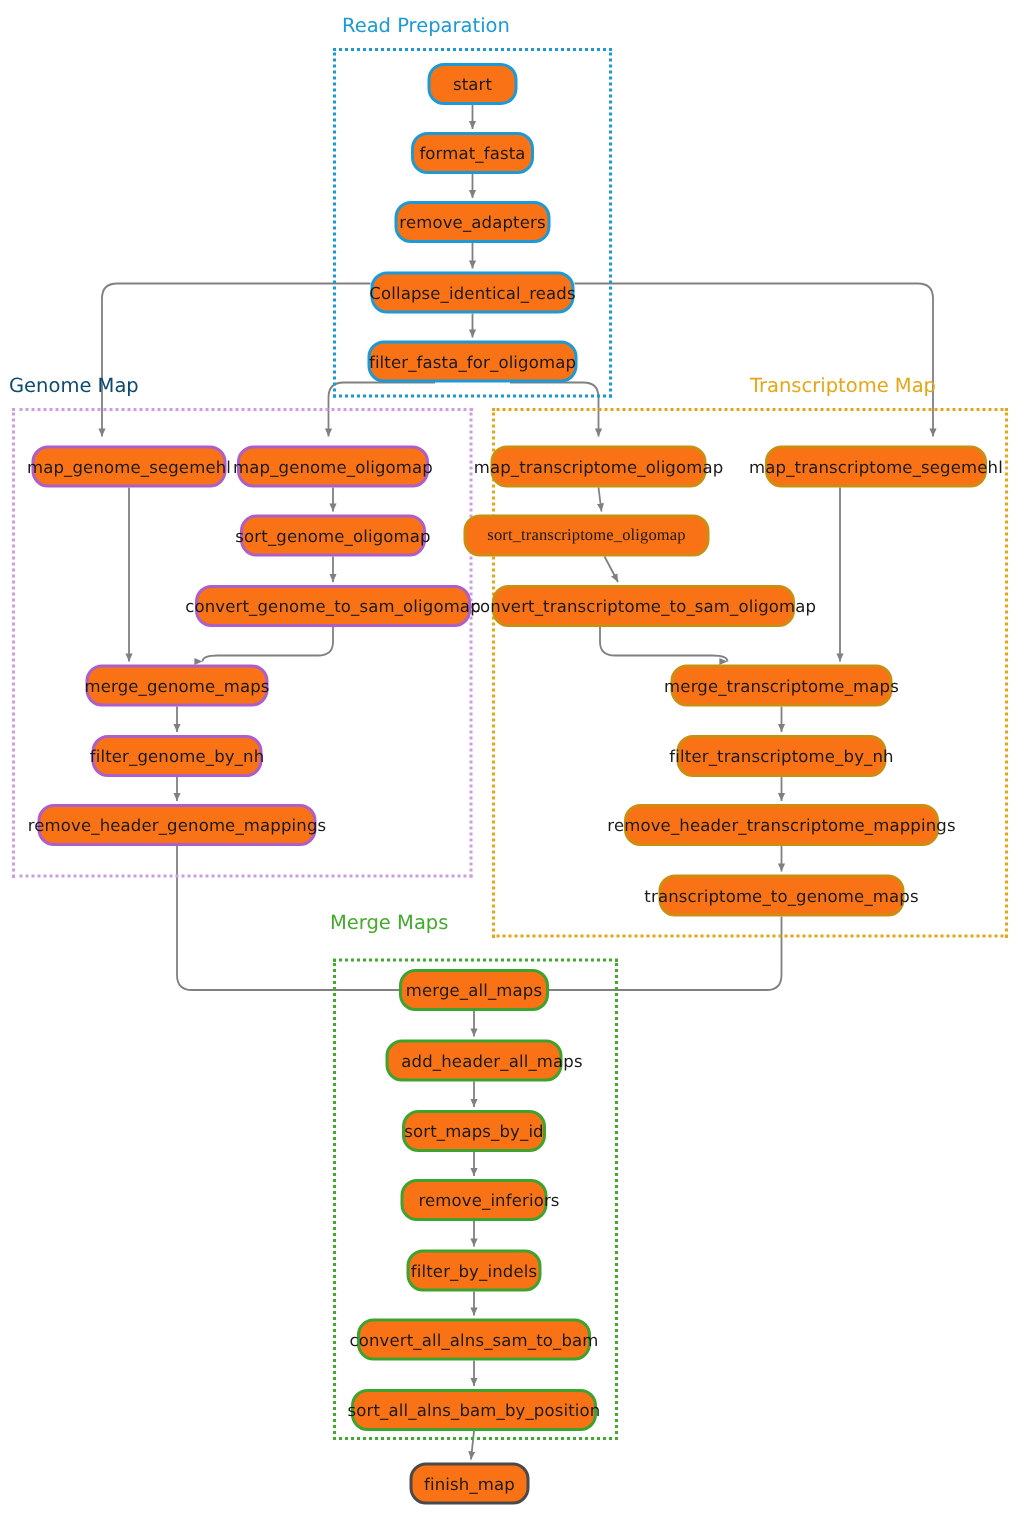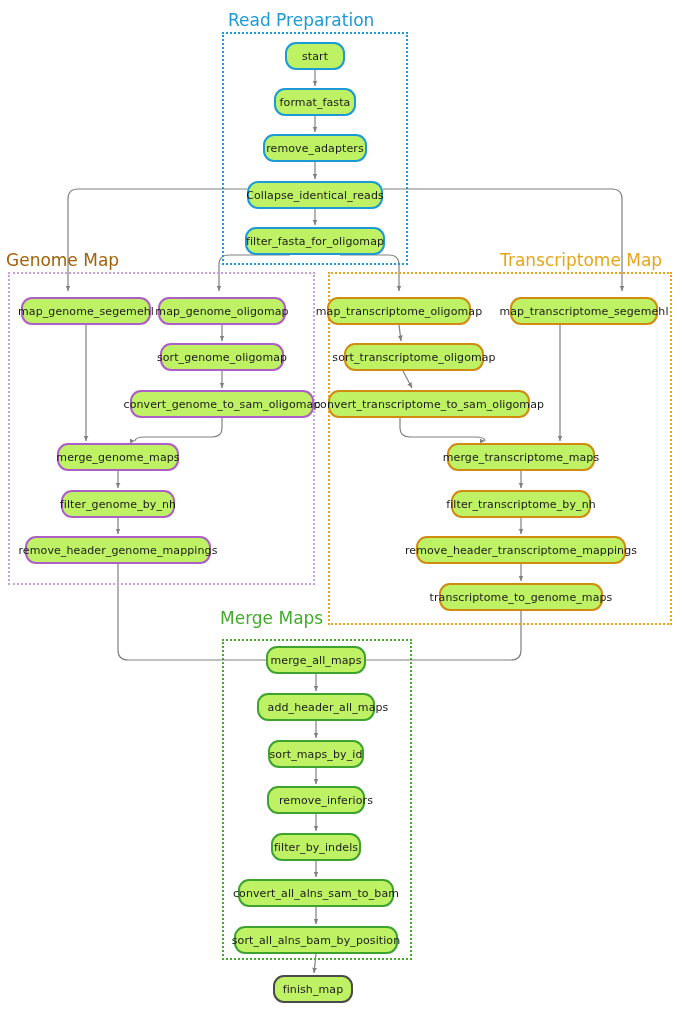--- a/index.html
+++ b/index.html
@@ -19,7 +19,7 @@
   .node.plain{border-color:#4a4a4a;}
   .cluster{position:absolute;box-sizing:border-box;
            border:2px dotted #999;background:transparent;z-index:1;}
-  .clabel{position:absolute;font-size:17px;white-space:nowrap;z-index:3;
+  .clabel{position:absolute;font-size:13px;white-space:nowrap;z-index:3;
           font-family:"DejaVu Sans","Liberation Sans",sans-serif;}
 </style>
 </head>

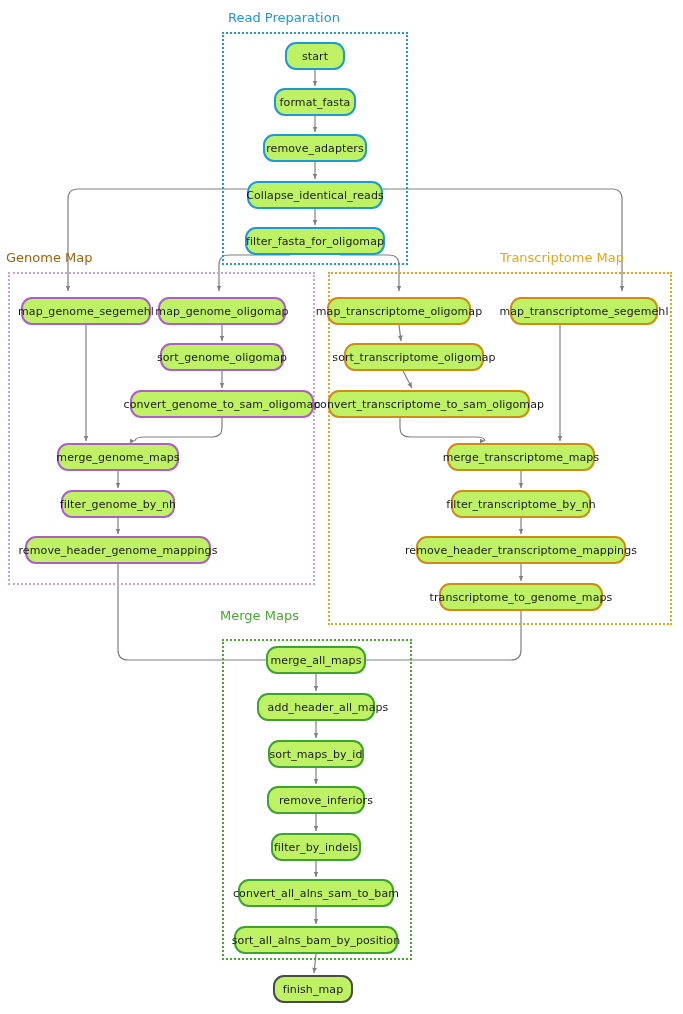--- a/index.html
+++ b/index.html
@@ -9,7 +9,7 @@
   svg.layer{position:absolute;left:0;top:0;width:683px;height:1014px;}
   .node{position:absolute;box-sizing:border-box;display:flex;
         align-items:center;justify-content:center;
-        border:2px solid #888;border-radius:11px;background:#bef264;
+        border:2px solid #888;border-radius:11px;background:#f97316;
         color:#1a1a1a;font-size:11px;line-height:1;
         letter-spacing:.1px;white-space:nowrap;z-index:5;}
   .node.blue{border-color:#1b9ad6;}

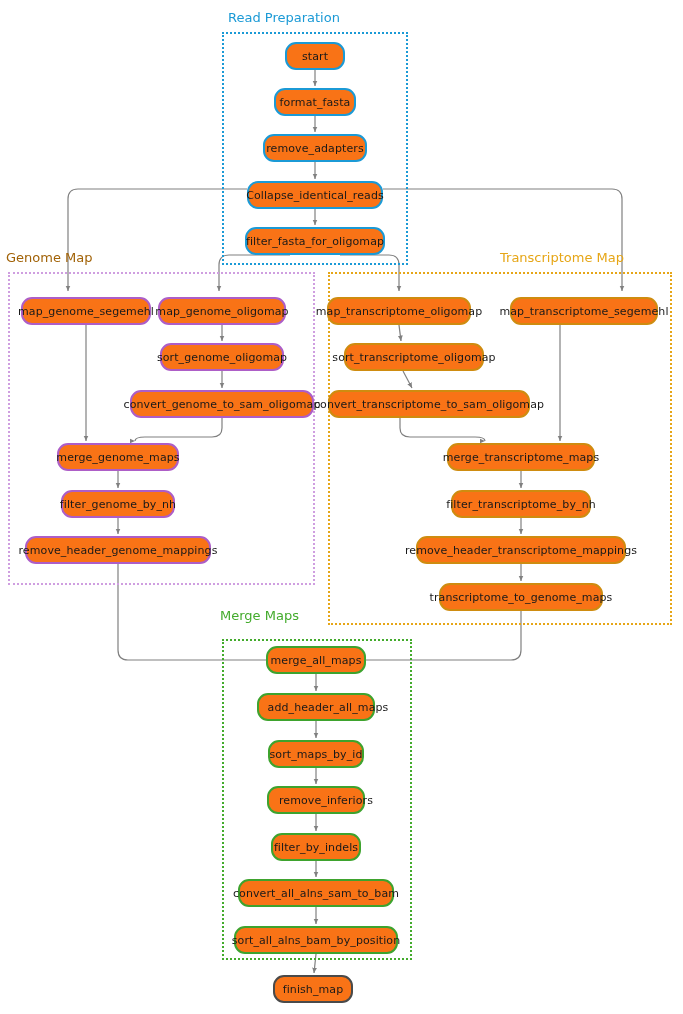--- a/index.html
+++ b/index.html
@@ -76,7 +76,7 @@
 
   <div id="cluster-labels">
       <div class="clabel" style="left: 228px; top: 10px; color: rgb(27, 154, 214);">Read Preparation</div>
-      <div class="clabel" style="left: 6px; top: 250px; color: #a16207;">Genome    Map</div>
+      <div class="clabel" style="left: 6px; top: 250px; color: #0c4a6e;">Genome    Map</div>
       <div class="clabel" style="left: 500px; top: 250px; color: rgb(230, 166, 23);">Transcriptome    Map</div>
       <div class="clabel" style="left: 220px; top: 608px; color: rgb(67, 171, 44);">Merge Maps</div>
     </div>

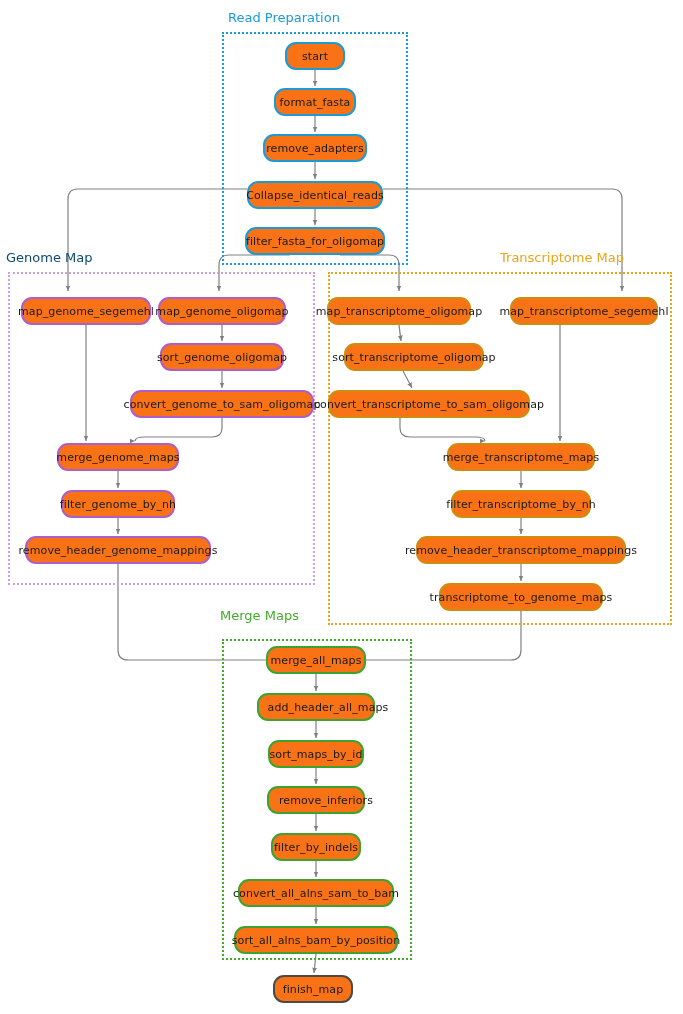--- a/index.html
+++ b/index.html
@@ -96,7 +96,7 @@
       <div class="node purple" style="left: 25px; top: 536px; width: 186px; height: 28px;">remove_header_genome_mappings</div>
       <div class="node orange" style="left: 327px; top: 297px; width: 144px; height: 28px;">map_transcriptome_oligomap</div>
       <div class="node orange" style="left: 510px; top: 297px; width: 148px; height: 28px;">map_transcriptome_segemehl</div>
-      <div class="node orange" style="left: 344px; top: 343px; width: 140px; height: 28px;">sort_transcriptome_oligomap</div>
+      <div class="node orange" style="left: 309px; top: 343px; width: 164px; height: 28px; font-family: Liberation Serif, serif;">sort_transcriptome_oligomap</div>
       <div class="node orange" style="left: 328px; top: 390px; width: 202px; height: 28px;">convert_transcriptome_to_sam_oligomap</div>
       <div class="node orange" style="left: 447px; top: 443px; width: 148px; height: 28px;">merge_transcriptome_maps</div>
       <div class="node orange" style="left: 451px; top: 490px; width: 140px; height: 28px;">filter_transcriptome_by_nh</div>

